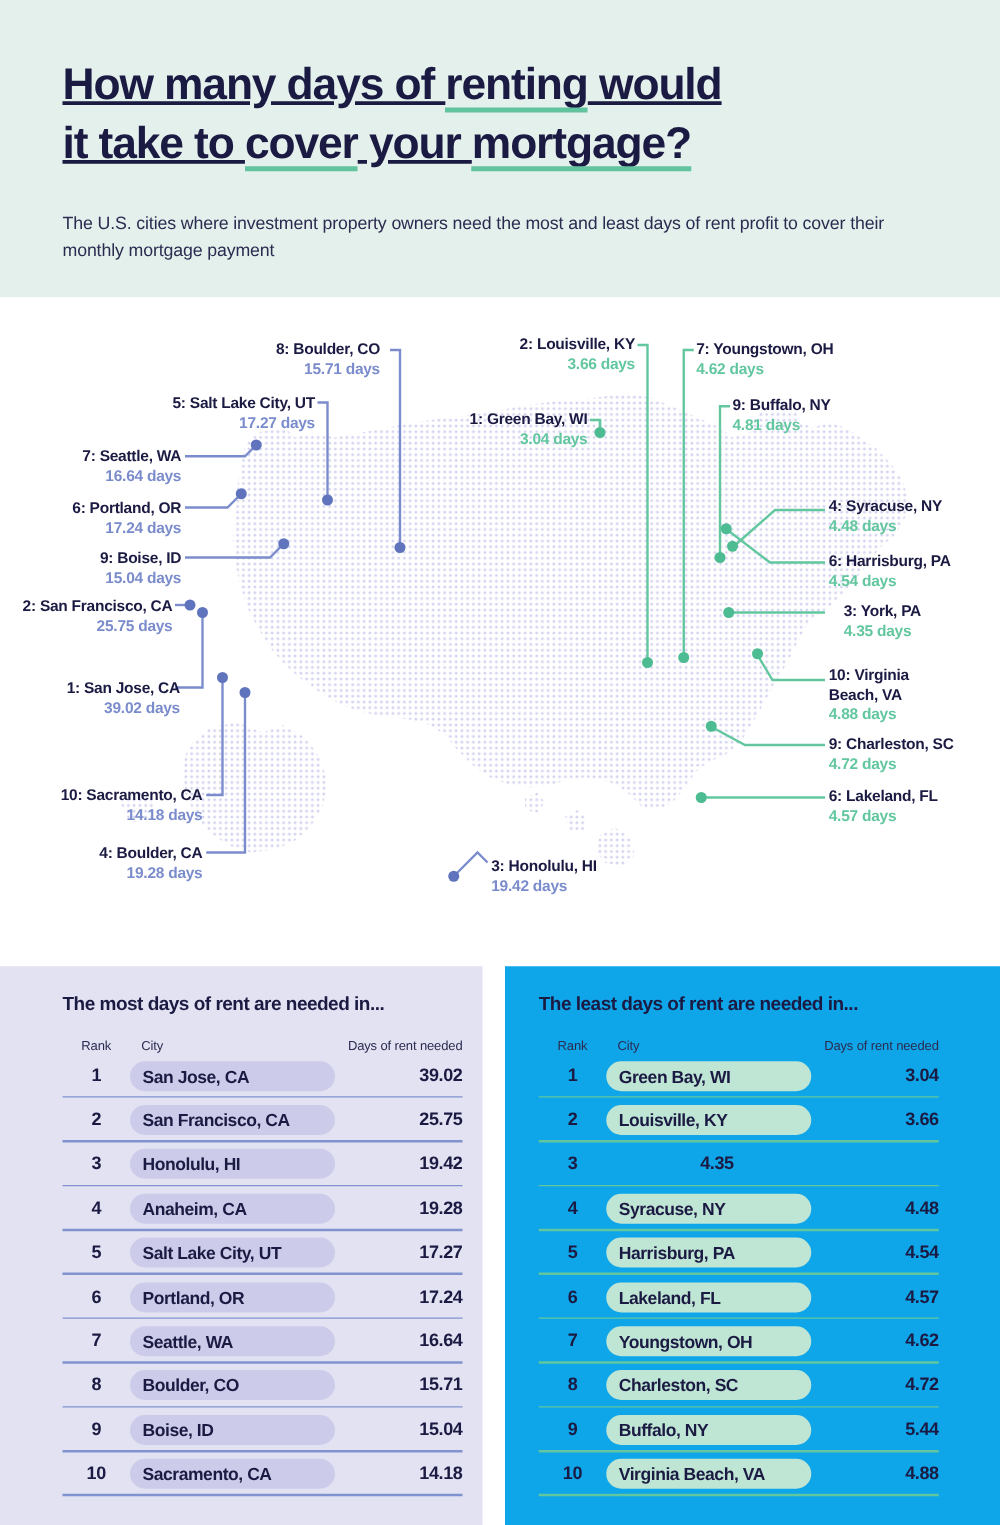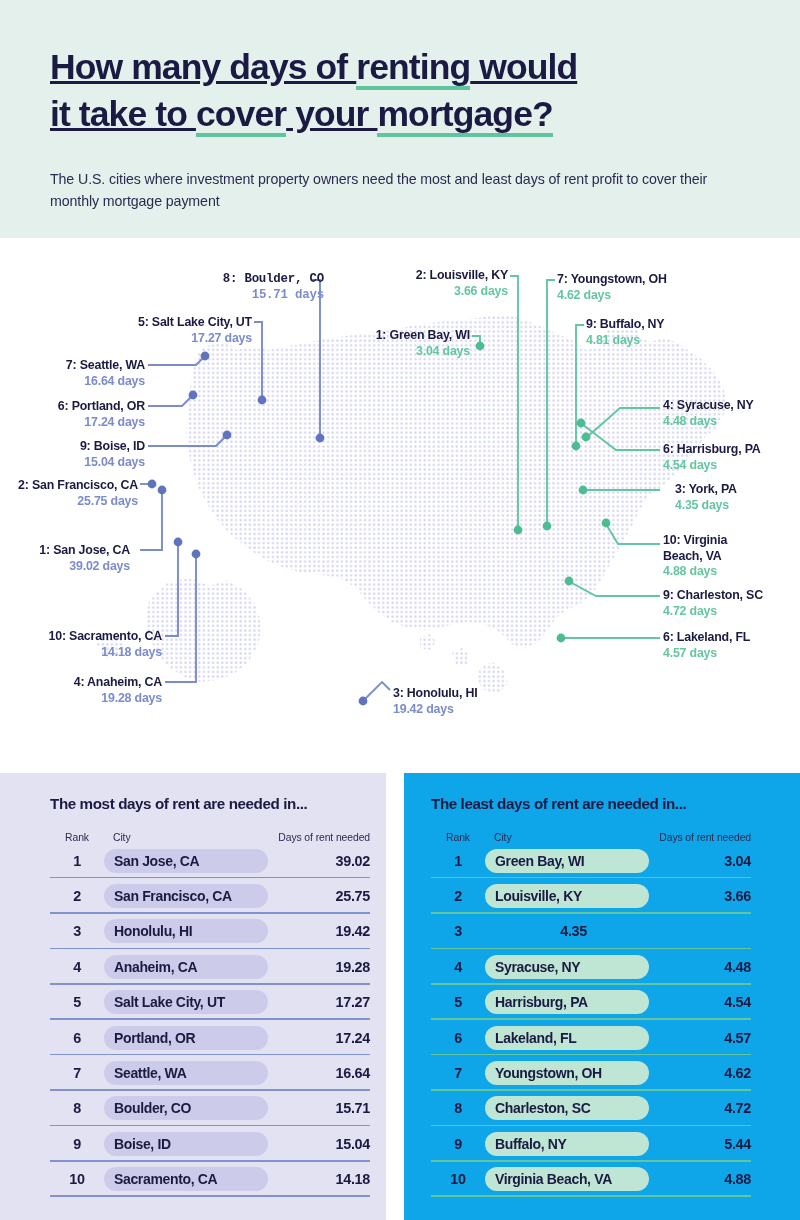--- a/index.html
+++ b/index.html
@@ -305,7 +305,7 @@
     </svg>
 
     <div id="map-labels">
-        <div class="lbl blue ta-r" style="left: 164px; top: 34px; width: 160px; font-family: Liberation Mono, monospace;">
+        <div class="lbl blue ta-r" style="left: 144px; top: 34px; width: 160px;">
           <span class="city">8: Boulder, CO</span>
           <span class="val">15.71 days</span>
         </div>

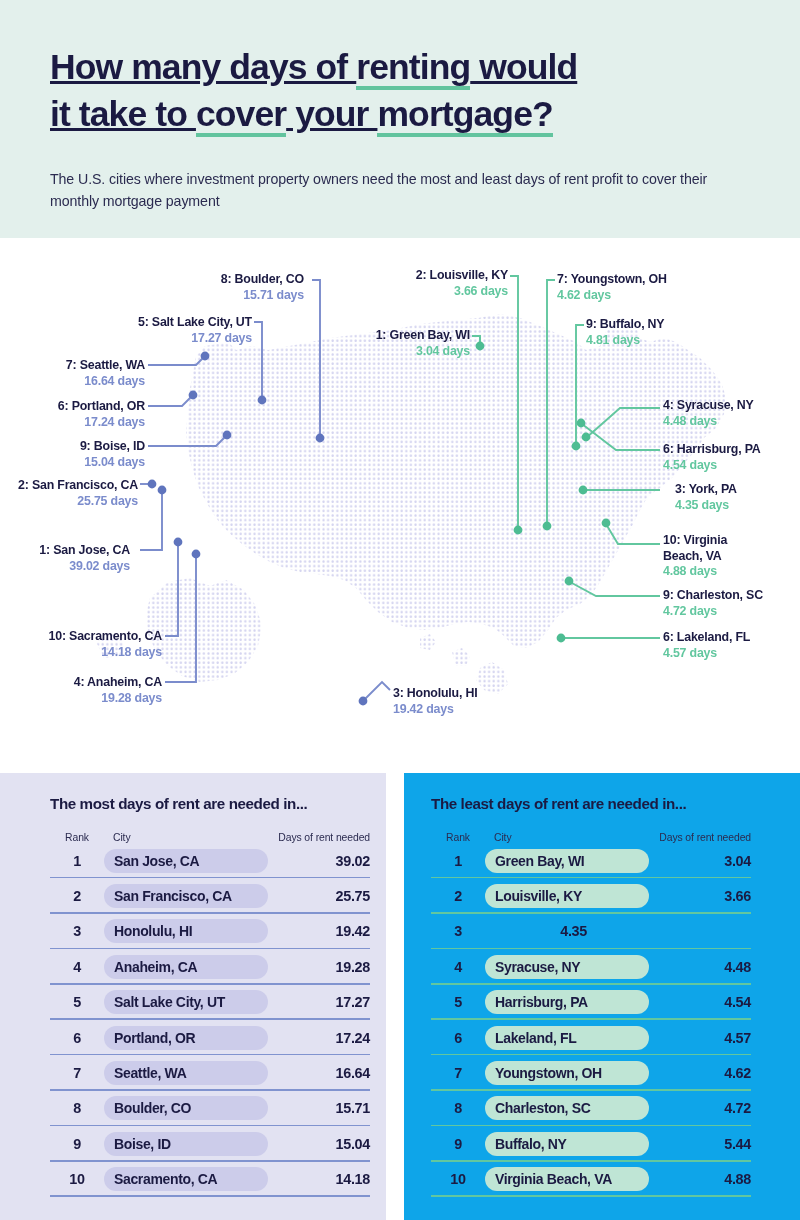--- a/index.html
+++ b/index.html
@@ -329,7 +329,7 @@
           <span class="city">2: San Francisco, CA</span>
           <span class="val">25.75 days</span>
         </div>
-        <div class="lbl blue ta-r" style="left: 5px; top: 305px; width: 125px; text-align: right;">
+        <div class="lbl blue ta-r" style="left: 19px; top: 305px; width: 125px; text-align: right;">
           <span class="city">1: San Jose, CA</span>
           <span class="val">39.02 days</span>
         </div>

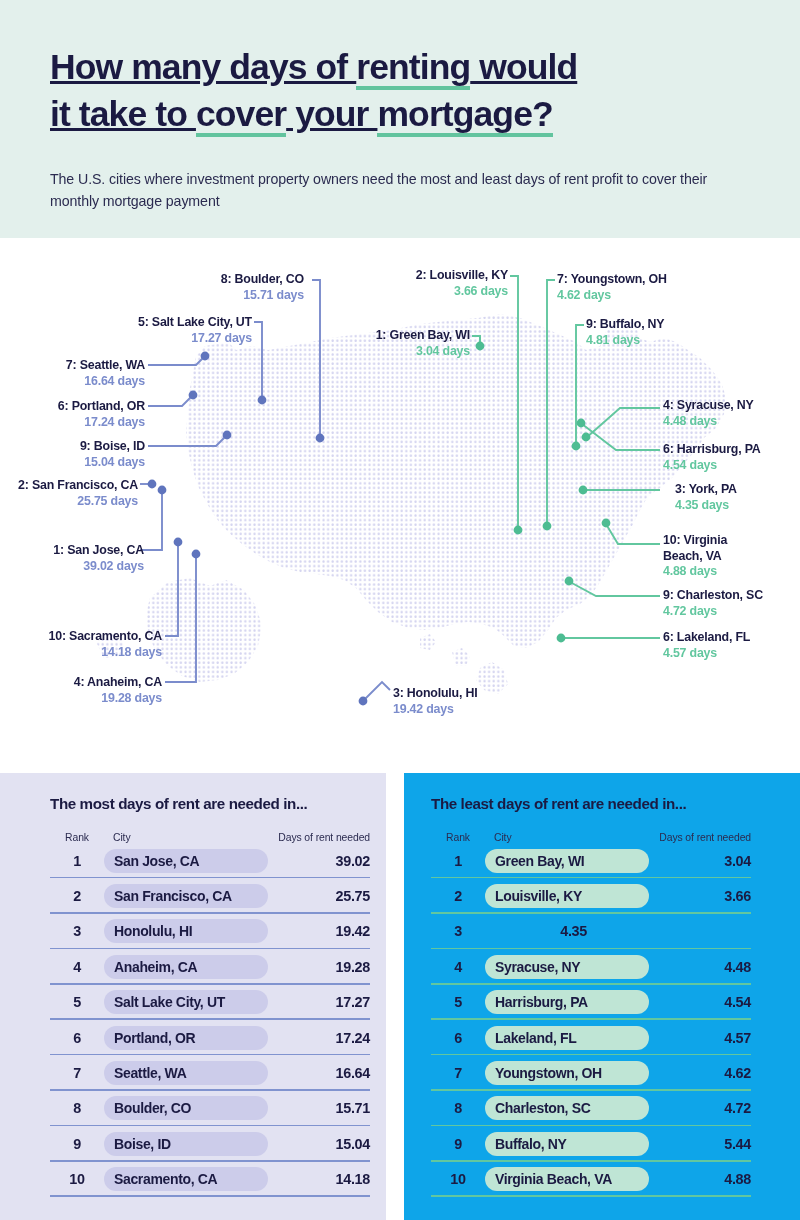--- a/index.html
+++ b/index.html
@@ -338,7 +338,7 @@
           <span class="val">14.18 days</span>
         </div>
         <div class="lbl blue ta-r" style="left: 32px; top: 437px; width: 130px;">
-          <span class="city">4: Anaheim, CA</span>
+          <span class="city">4: Boulder, CA</span>
           <span class="val">19.28 days</span>
         </div>
         <div class="lbl blue ta-l" style="left: 393px; top: 448px; width: 130px;">

